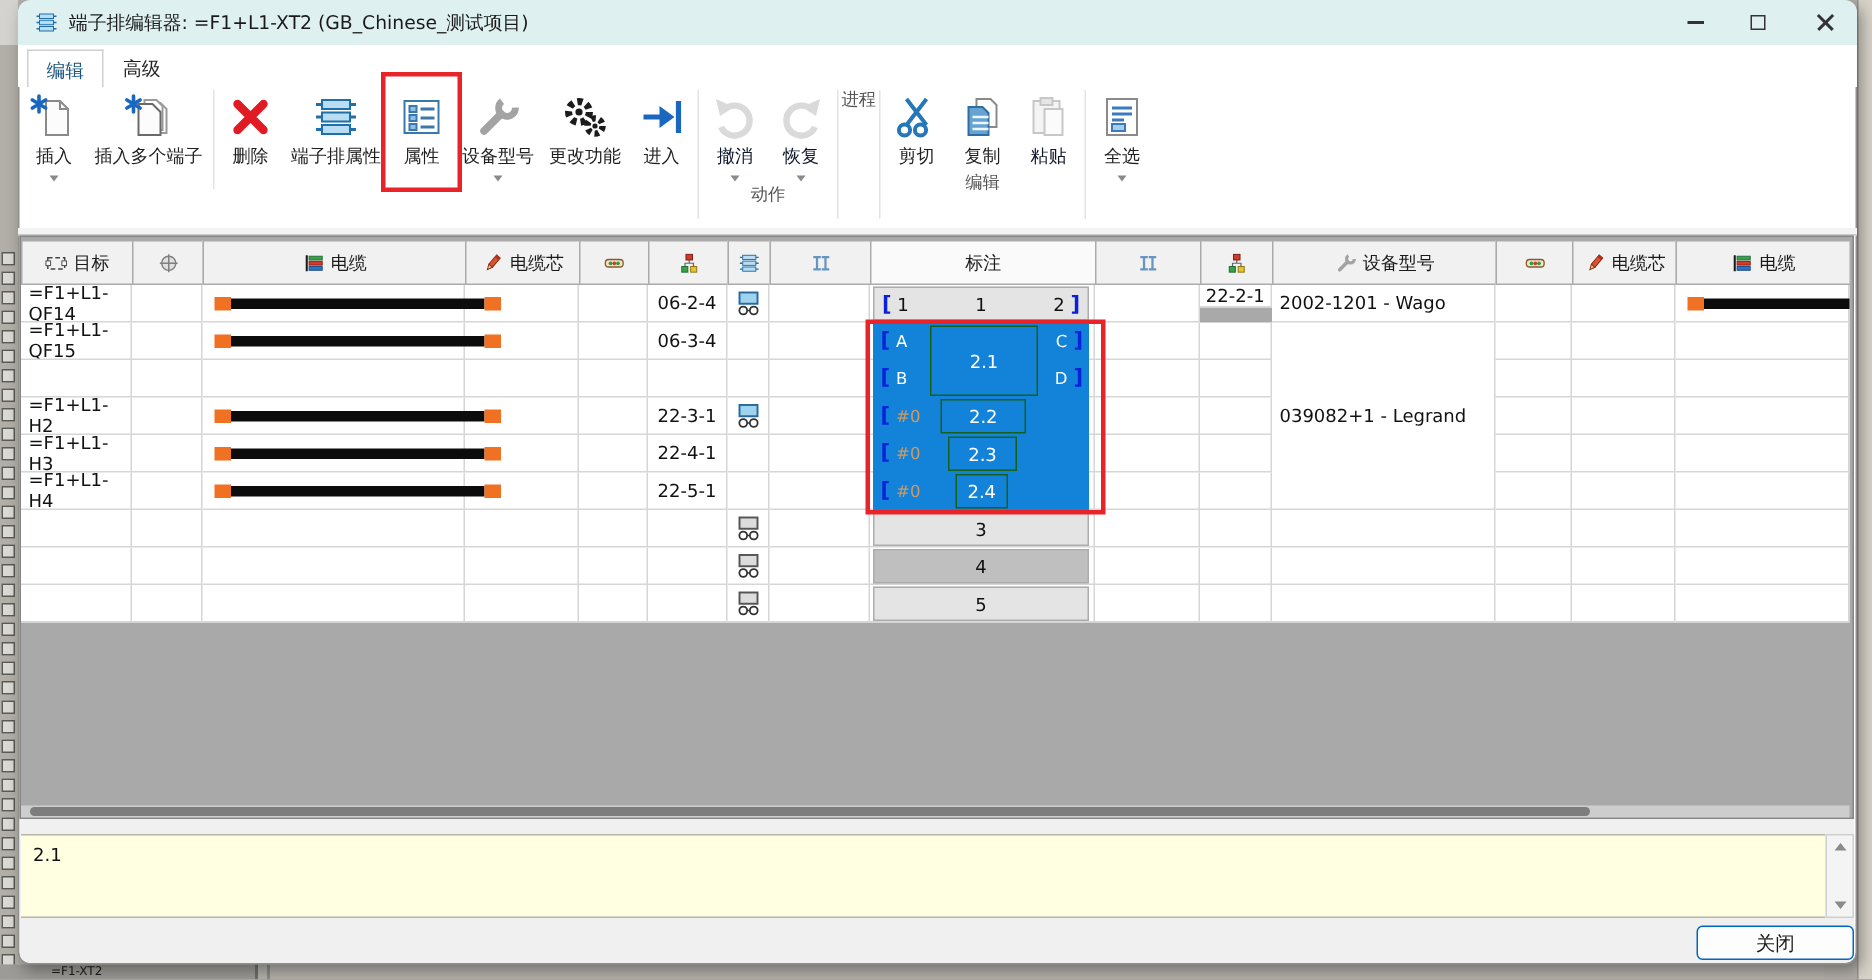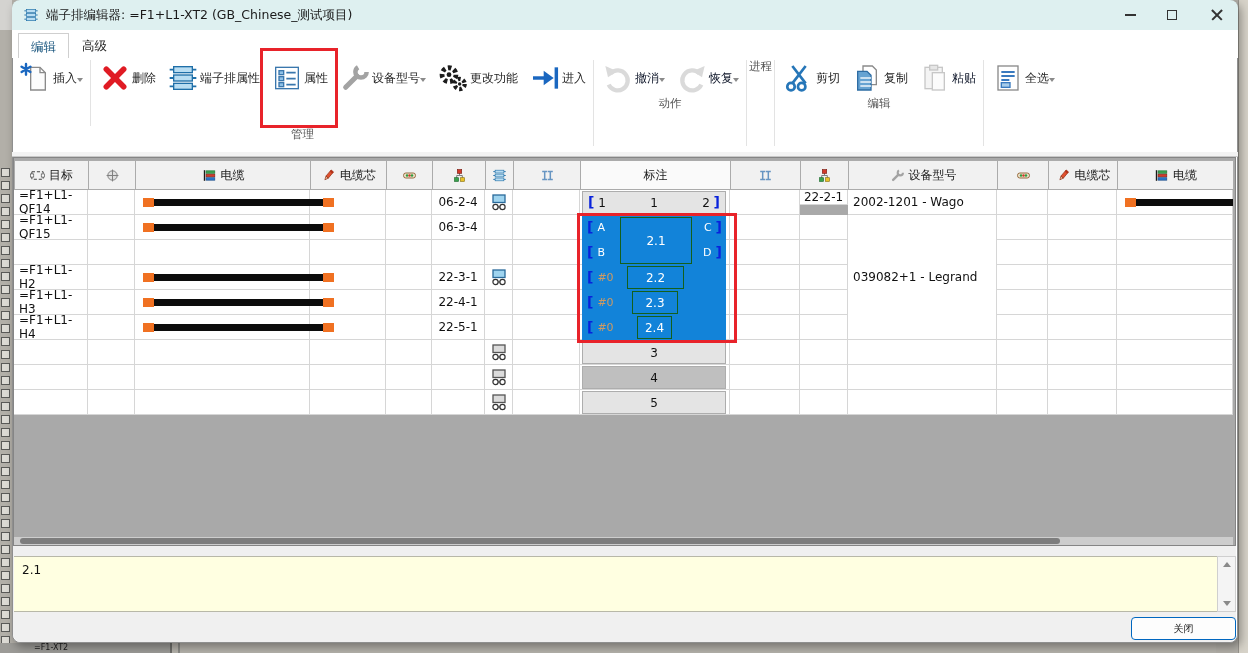--- a/index.html
+++ b/index.html
@@ -39,7 +39,7 @@
   .tb-row{display:flex;align-items:flex-start;}
   .tb-group-label{text-align:center;font-size:11.5px;color:#555;margin-top:1px;}
   .tb-sep{width:1px;background:#e3e3e3;height:86px;margin:2px 2px 0 2px;}
-  .tb-btn{position:relative;display:flex;align-items:center;padding:3px 5px 0 5px;cursor:default;}
+  .tb-btn{position:relative;display:flex;flex-direction:column;align-items:center;padding:3px 5px 0 5px;cursor:default;}
   .tb-label{font-size:12px;color:#1f1f1f;white-space:nowrap;margin-top:1px;}
   .tb-btn.disabled .tb-label{color:#0f172a;}
   .tb-btn.disabled svg{opacity:.55;}

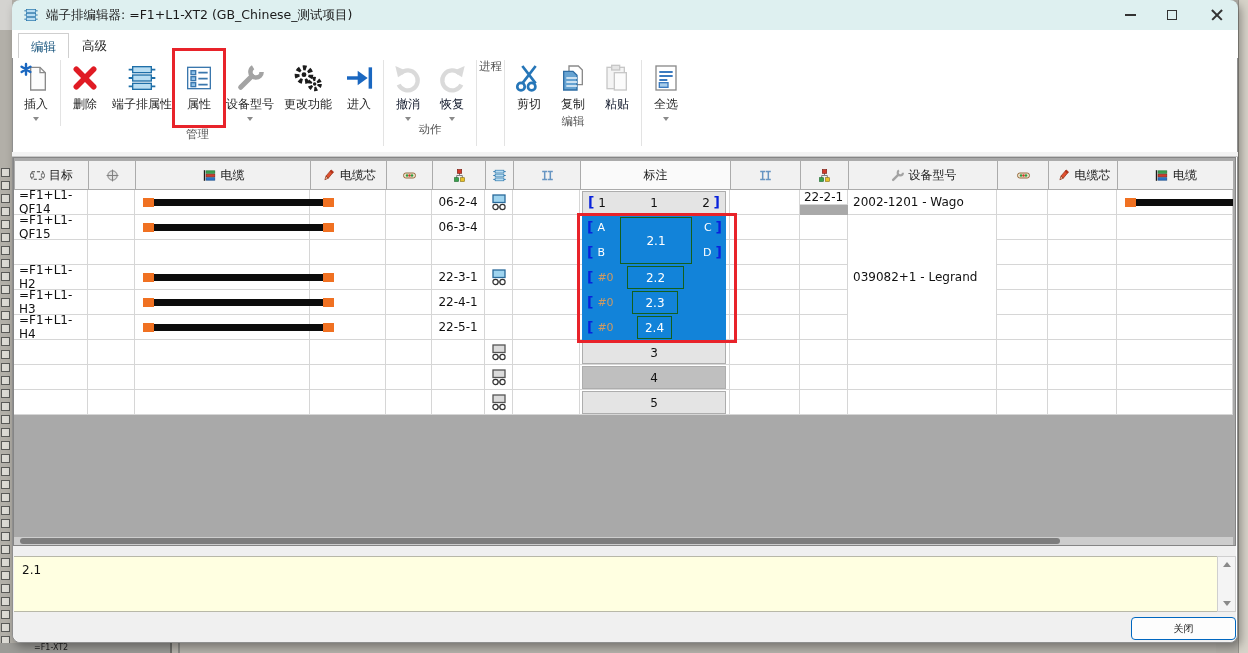--- a/index.html
+++ b/index.html
@@ -175,6 +175,19 @@
             <div class="tb-label">插入</div>
             <div class="caret"></div>
           </div>
+          <div class="tb-btn">
+            <div style="width: 34px; height: 34px; display: flex; align-items: center; justify-content: center;">
+              <svg width="32" height="32" viewBox="0 0 24 24" fill="none">
+                <path d="M13 5h5l3 3v12h-8z" fill="#fff" stroke="#9a9a9a"></path>
+                <path d="M10 3.5h6l3 3v12h-9z" fill="#fff" stroke="#9a9a9a"></path>
+                <path d="M7 5.5h7l4 4v11.5H7z" fill="#fcfcfc" stroke="#6a6a6a"></path>
+                <g stroke="#1a67c0" stroke-width="1.8" stroke-linecap="round">
+                  <path d="M4.5 1.5v8M1.2 3.5l6.6 4M7.8 3.5l-6.6 4"></path>
+                </g>
+              </svg>
+            </div>
+            <div class="tb-label">插入多个端子</div>
+          </div>
           <div class="tb-sep" style="height: 66px;"></div>
           <div class="tb-btn">
             <div style="width: 34px; height: 34px; display: flex; align-items: center; justify-content: center;">

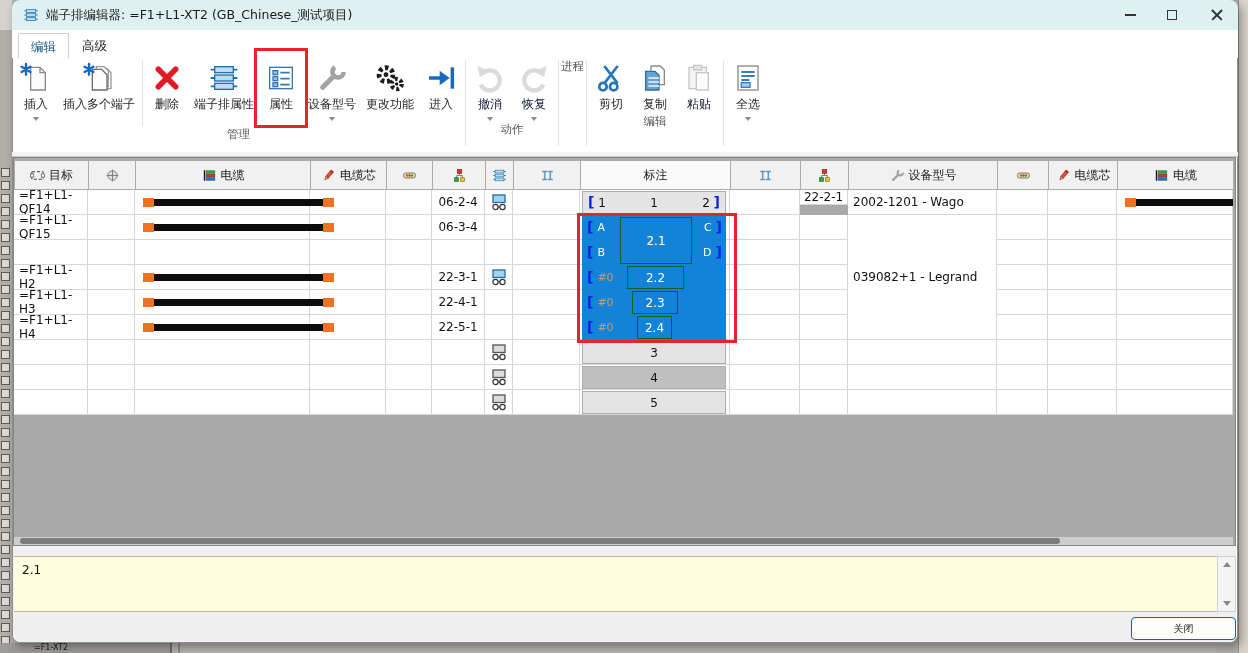--- a/index.html
+++ b/index.html
@@ -257,7 +257,6 @@
             <div class="tb-label">进入</div>
           </div>
         </div>
-        <div class="tb-group-label">管理</div>
       </div>
       <div class="tb-sep"></div>
       <div class="tb-group">

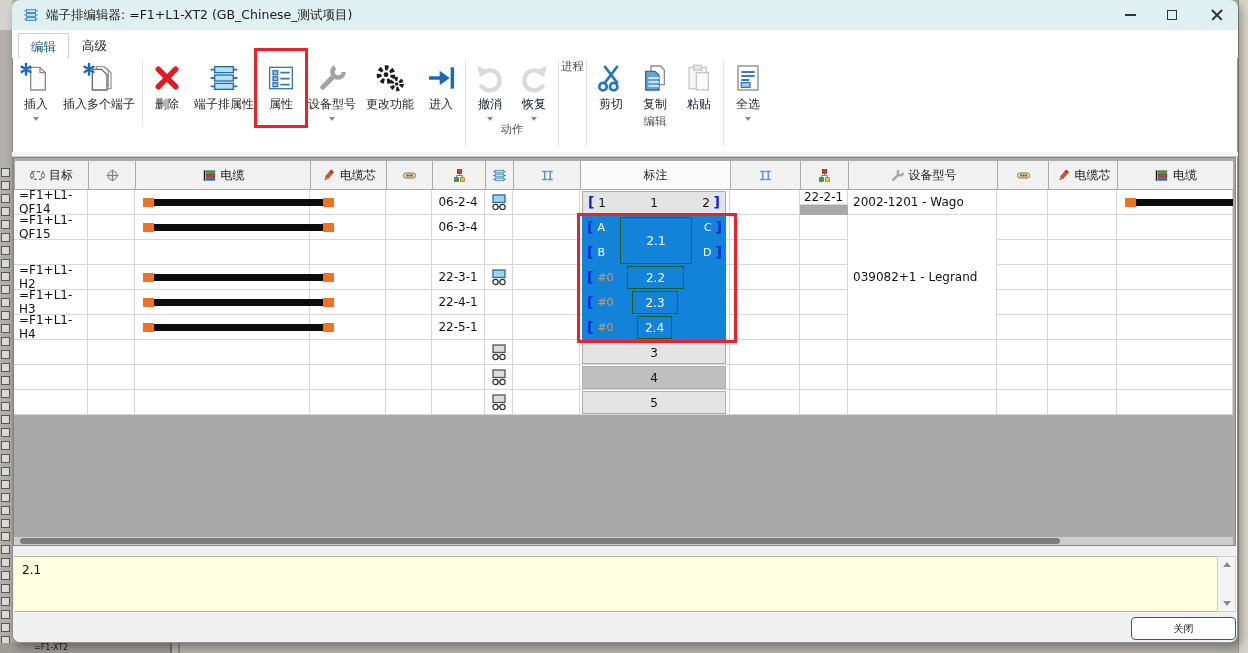--- a/index.html
+++ b/index.html
@@ -74,7 +74,7 @@
   .arr{width:0;height:0;border-left:4px solid transparent;border-right:4px solid transparent;margin:5px 0;}
   .arr.up{border-bottom:5px solid #8a8a8a;} .arr.down{border-top:5px solid #8a8a8a;}
   .close-btn{left:1131px;top:617px;width:105px;height:23px;background:#fdfdfd;border:1px solid #0067c0;border-radius:4px;
-             font-size:10px;color:#1a1a1a;display:flex;align-items:center;justify-content:center;cursor:default;}
+             font-size:13px;color:#1a1a1a;display:flex;align-items:center;justify-content:center;cursor:default;}
 </style>
 </head>
 <body>

